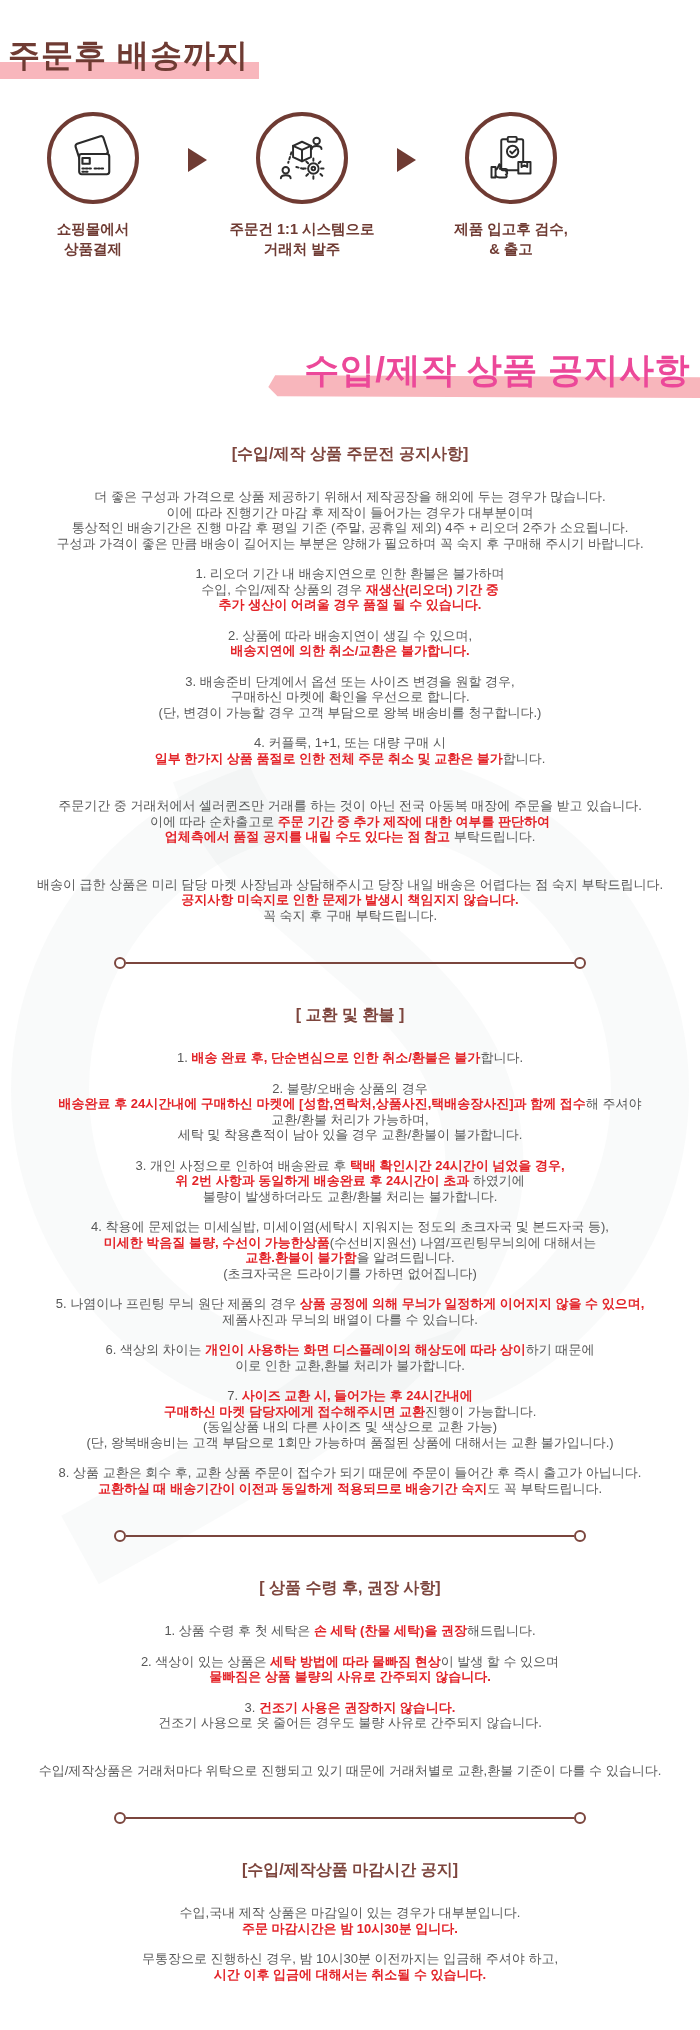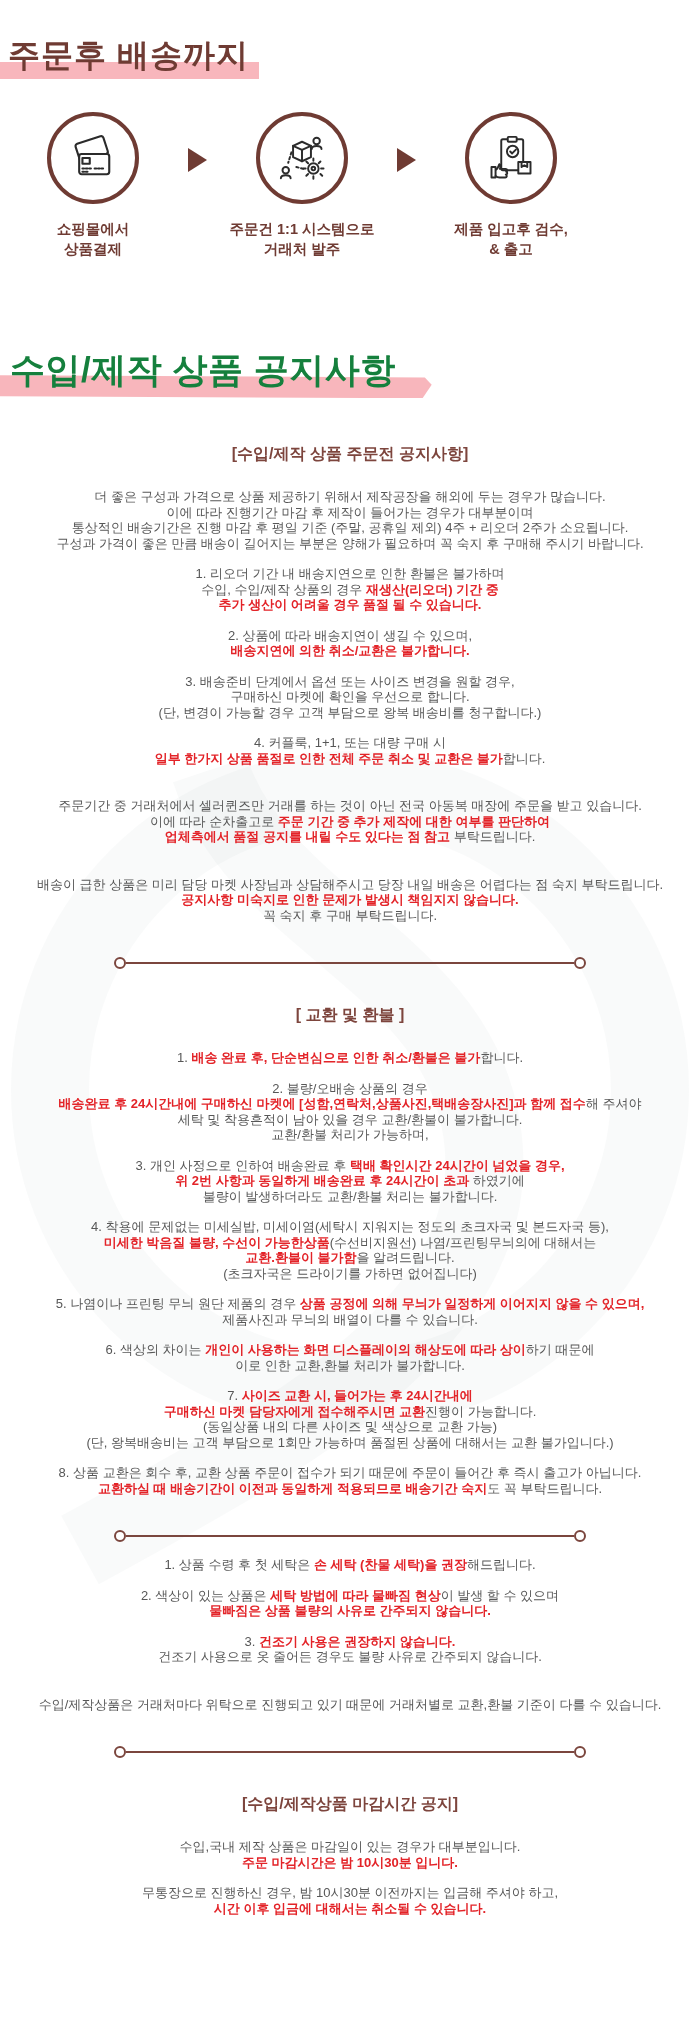--- a/index.html
+++ b/index.html
@@ -23,7 +23,7 @@
          border-top:12px solid transparent;border-bottom:12px solid transparent;}
 
   
-  .title2{margin-top:88px;text-align:left;font-size:35px;font-weight:800;color:#15803d;letter-spacing:0.5px;}
+  .title2{margin-top:88px;text-align:right;font-size:35px;font-weight:800;color:#ec4899;letter-spacing:0.5px;}
   .t2wrap{position:relative;display:inline-block;padding:0 10px;}
   .tape{position:absolute;left:-26px;right:-26px;bottom:-4px;height:23px;background:#f8b6bc;z-index:0;
         clip-path:polygon(1.5% 0%,98.5% 10%,100% 42%,98% 100%,2% 92%,0% 52%);}

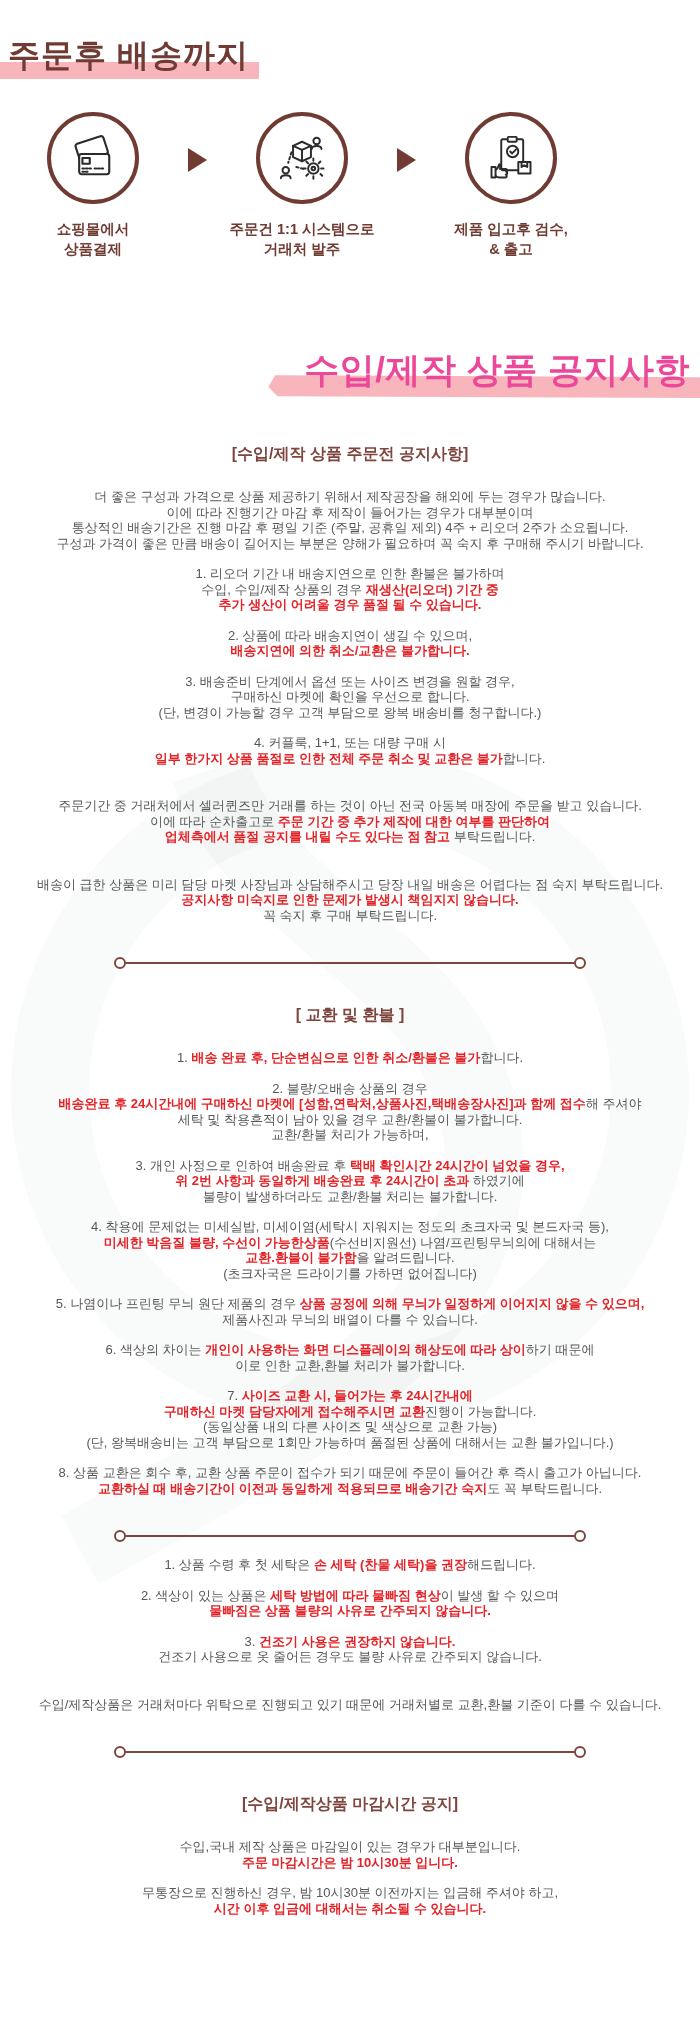--- a/index.html
+++ b/index.html
@@ -182,8 +182,8 @@
         <div class="para">
           <span class="line"><span>2. 불량/오배송 상품의 경우</span></span>
           <span class="line"><span class="red">배송완료 후 24시간내에 구매하신 마켓에 [성함,연락처,상품사진,택배송장사진]과 함께 접수</span><span>해 주셔야</span></span>
+          <span class="line"><span>교환/환불 처리가 가능하며,</span></span>
           <span class="line"><span>세탁 및 착용흔적이 남아 있을 경우 교환/환불이 불가합니다.</span></span>
-          <span class="line"><span>교환/환불 처리가 가능하며,</span></span>
         </div>
         <div class="para">
           <span class="line"><span>3. 개인 사정으로 인하여 배송완료 후 </span><span class="red">택배 확인시간 24시간이 넘었을 경우,</span></span>

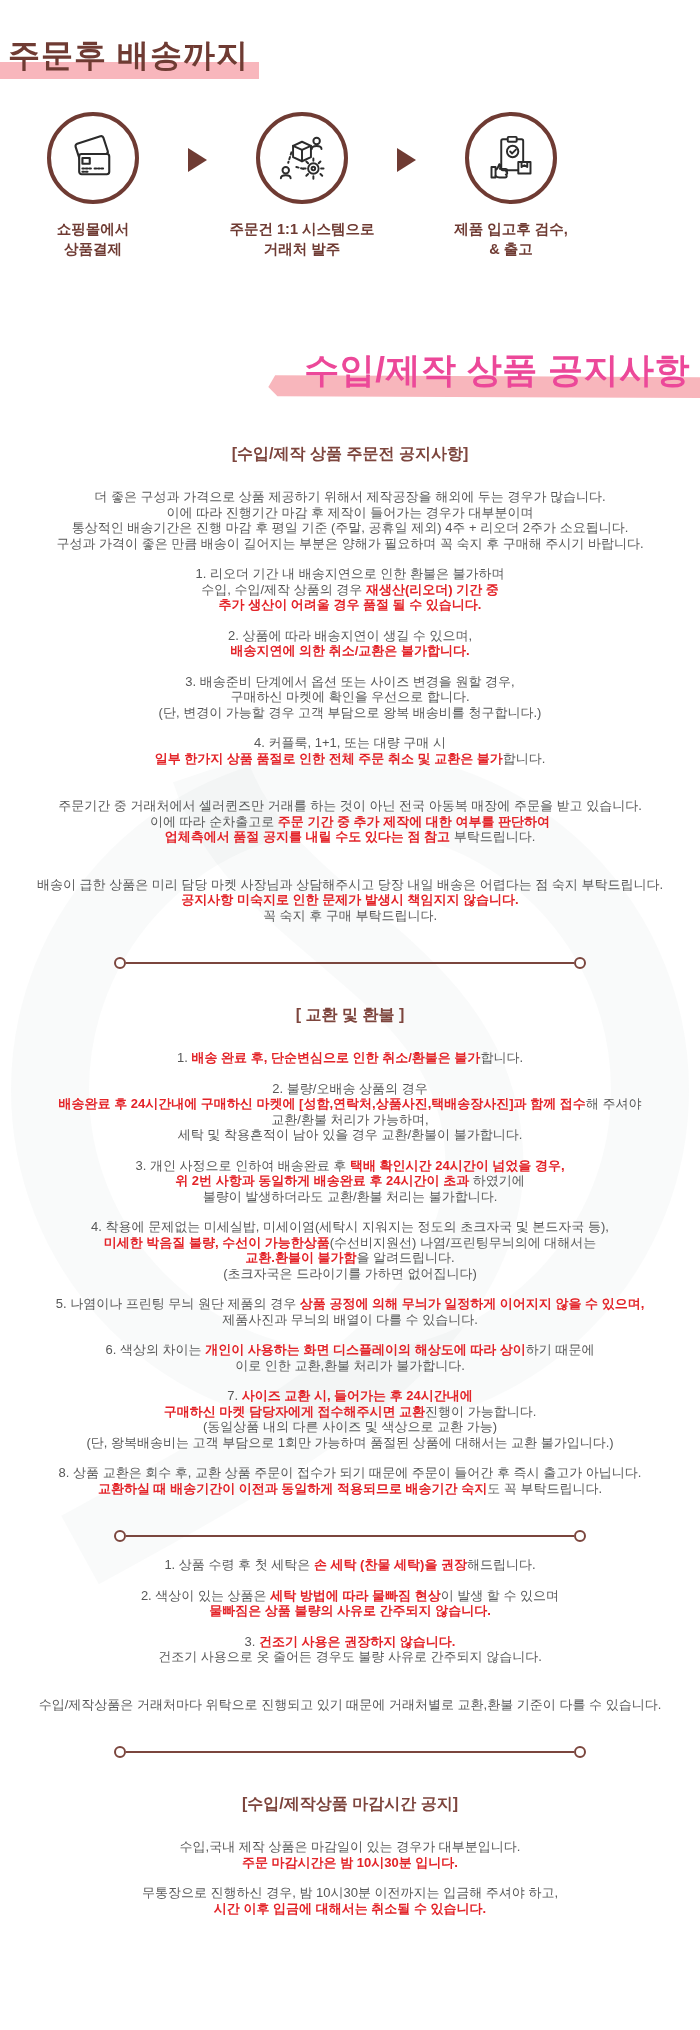--- a/index.html
+++ b/index.html
@@ -219,6 +219,7 @@
           <span class="rule"></span>
           <span class="dot"></span>
         </div>
+        <div class="sec-header">[ 상품 수령 후, 권장 사항]</div>
         <div class="para">
           <span class="line"><span>1. 상품 수령 후 첫 세탁은 </span><span class="red">손 세탁 (찬물 세탁)을 권장</span><span>해드립니다.</span></span>
         </div>

